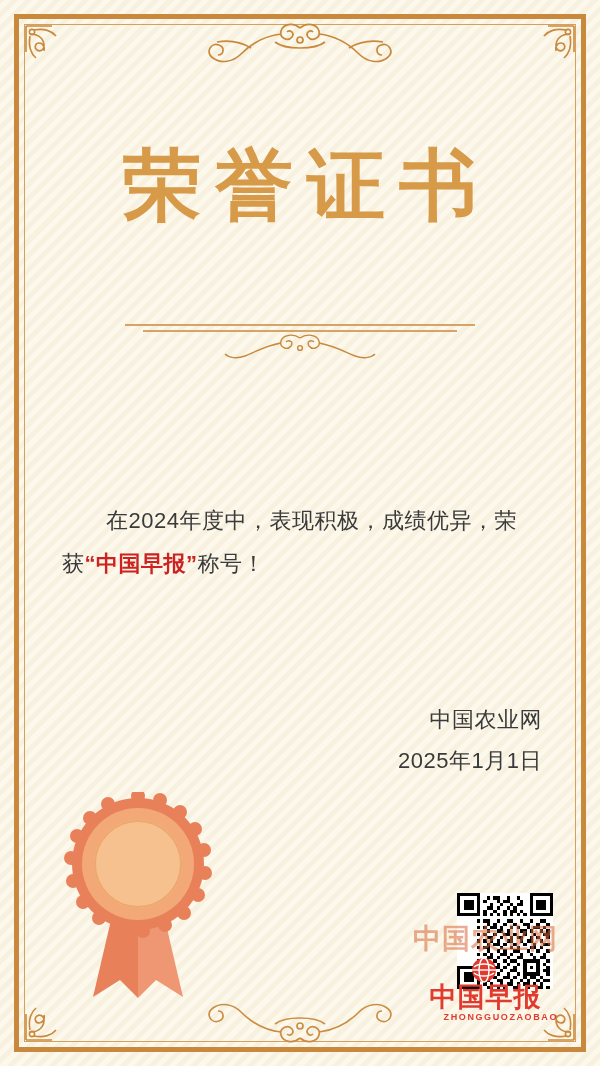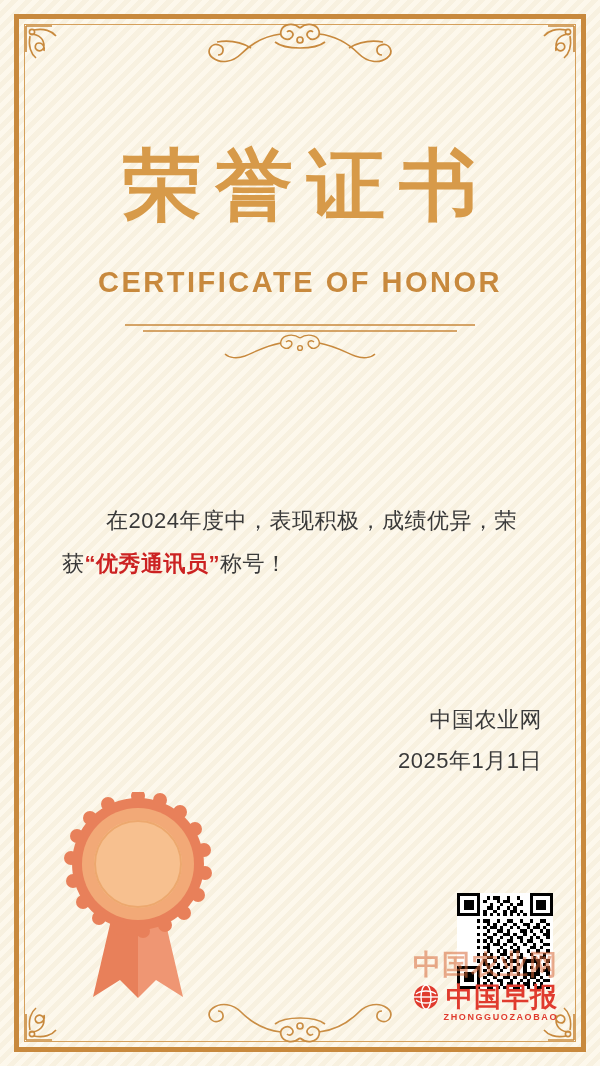--- a/index.html
+++ b/index.html
@@ -293,7 +293,6 @@
   </div>
 
   <div class="title-zh">荣誉证书</div>
-  <div class="title-en">CERTIFICATE OF HONOR</div>
 
   <div class="divider">
     <svg viewBox="0 0 350 46" fill="none" stroke="currentColor" stroke-width="1.4">

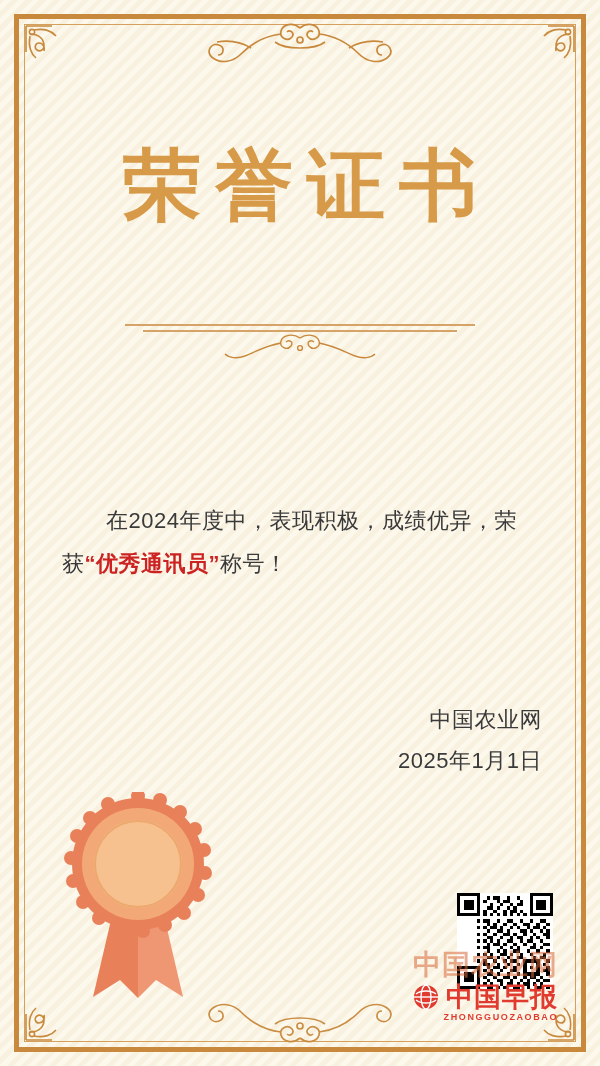--- a/index.html
+++ b/index.html
@@ -310,7 +310,7 @@
 
 
   <div class="para1">
-    <span>在2024年度中，表现积极，成绩优异，荣获</span><span class="hl">“优秀通讯员”</span><span>称号！</span>
+    <span>在2024年度中，表现积极，成绩优异，荣获</span><span class="hl">“中国早报”</span><span>称号！</span>
   </div>
 
 

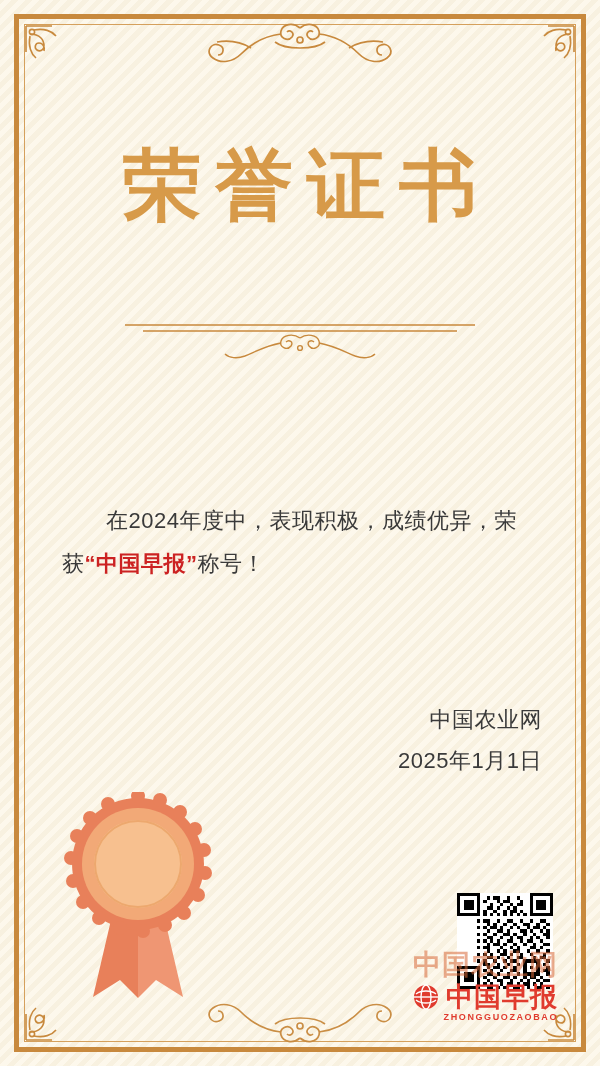--- a/index.html
+++ b/index.html
@@ -211,6 +211,7 @@
     align-items: center;
     justify-content: space-between;
     margin-top: 4px;
+    flex-direction: column;
   }
   .brand .logo-dot {
     width: 26px;

